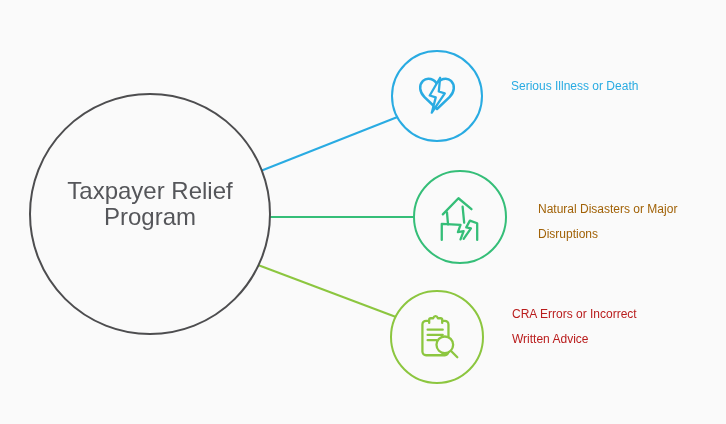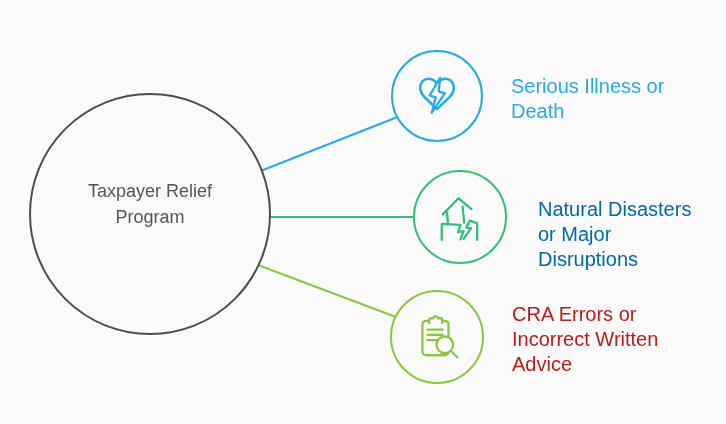--- a/index.html
+++ b/index.html
@@ -54,7 +54,7 @@
   .node svg { display: block; }
   .branch-label {
     position: absolute;
-    font-size: 20px;
+    font-size: 12px;
     font-weight: 500;
     line-height: 25px;
     z-index: 1;

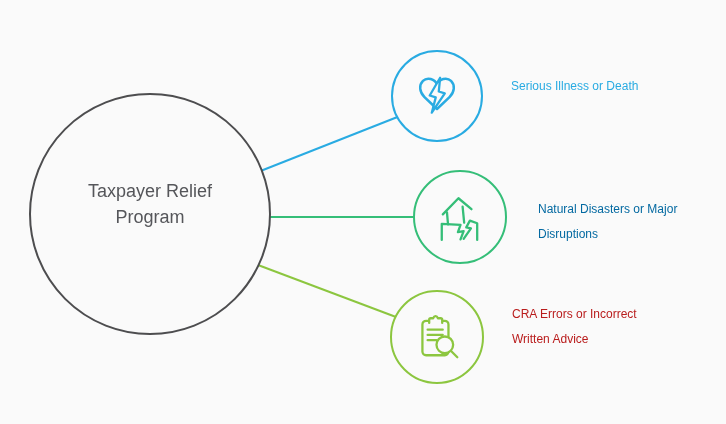--- a/index.html
+++ b/index.html
@@ -32,7 +32,7 @@
   }
   .hub-label {
     color: #55565A;
-    font-size: 18px;
+    font-size: 24px;
     line-height: 26px;
     text-align: center;
     width: 170px;

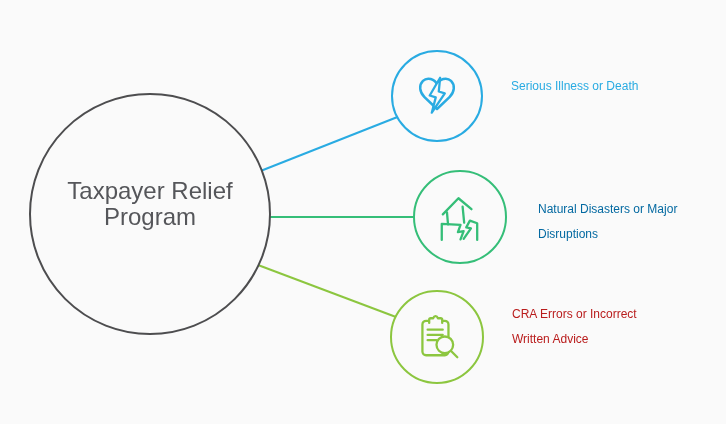--- a/index.html
+++ b/index.html
@@ -60,7 +60,7 @@
     z-index: 1;
   }
   .label-illness  { left: 511px; top: 74px;  width: 158px; color: #29ABE2; }
-  .label-disaster { left: 538px; top: 197px; width: 168px; color: #0369a1; }
+  .label-disaster { left: 538px; top: 197px; width: 168px; color: #a16207; }
   .label-cra      { left: 512px; top: 302px; width: 152px; color: #b91c1c; }
 </style>
 </head>

